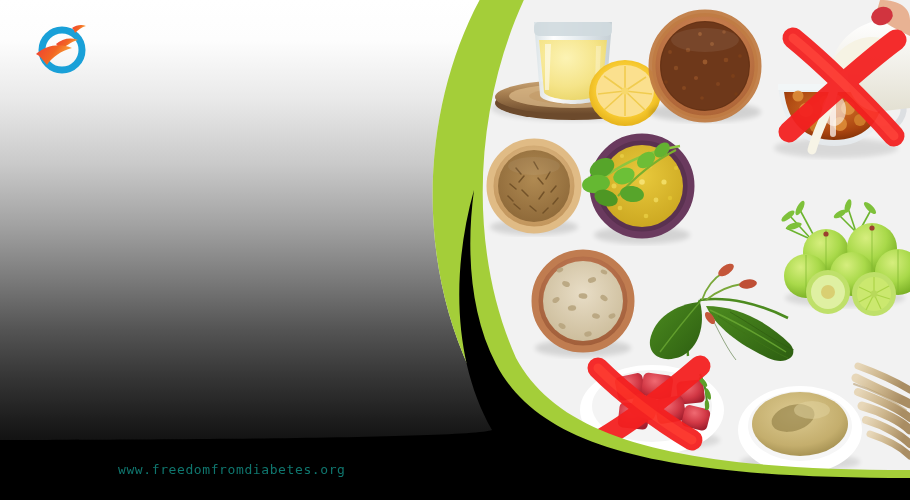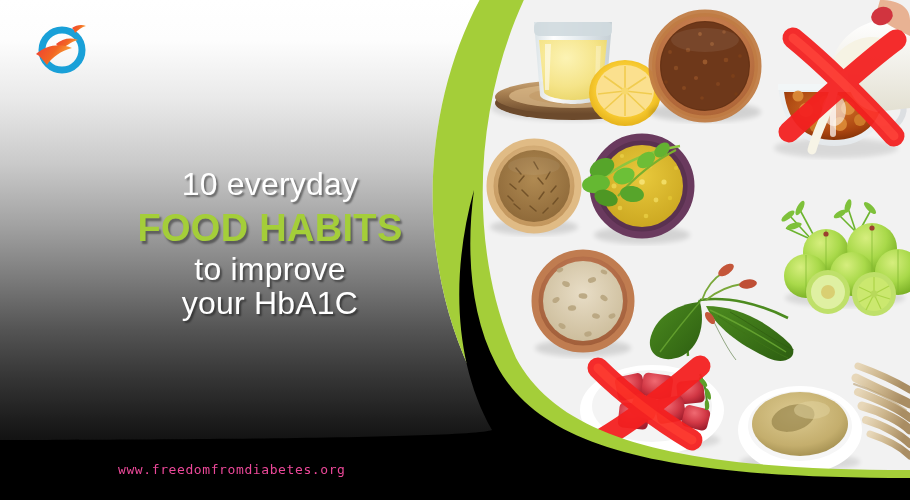--- a/index.html
+++ b/index.html
@@ -531,12 +531,6 @@
     </svg>
   </div>
 
-  <div class="headline">
-    <span class="hl-line hl-thin">10 everyday</span>
-    <span class="hl-line hl-bold">FOOD HABITS</span>
-    <span class="hl-line hl-thin">to improve</span>
-    <span class="hl-line hl-thin">your HbA1C</span>
-  </div>
 
   <div class="footer-url">www.freedomfromdiabetes.org</div>
 

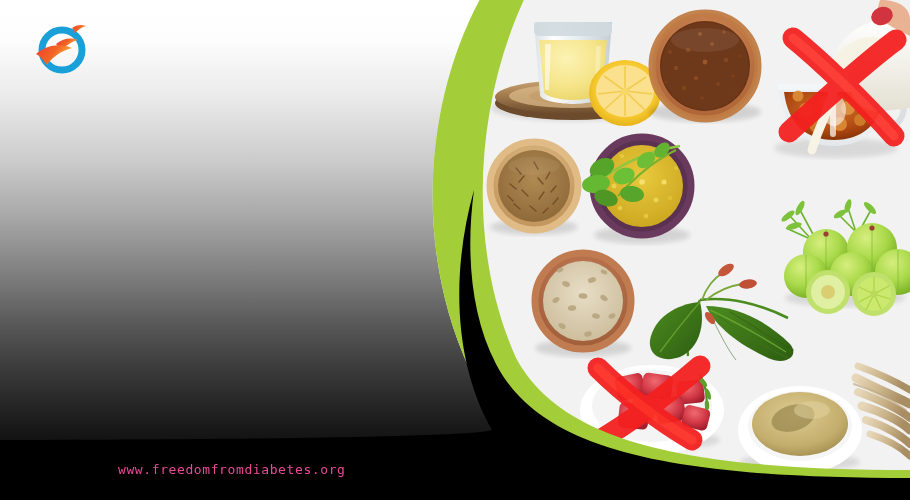--- a/index.html
+++ b/index.html
@@ -80,7 +80,7 @@
     top: 462px;
     font-size: 13px;
     letter-spacing: 0.6px;
-    color: #ec4899;
+    color: #0f766e;
     font-family: "DejaVu Sans Mono", monospace;
     z-index: 25;
   }

